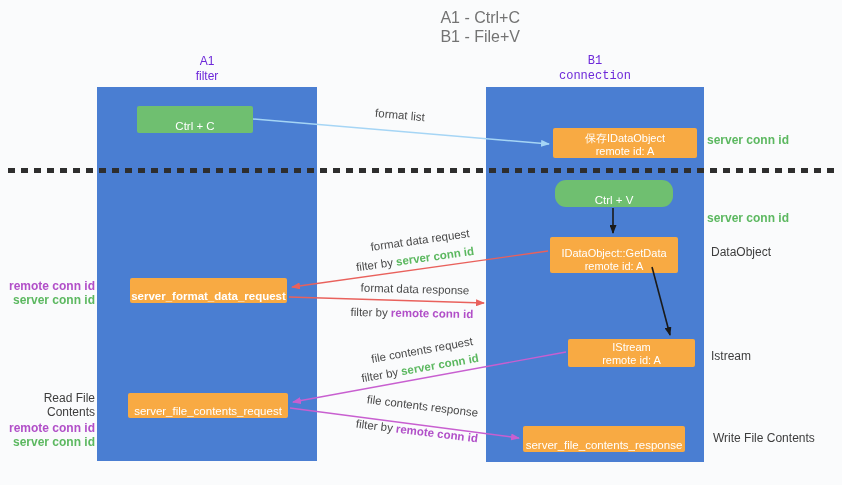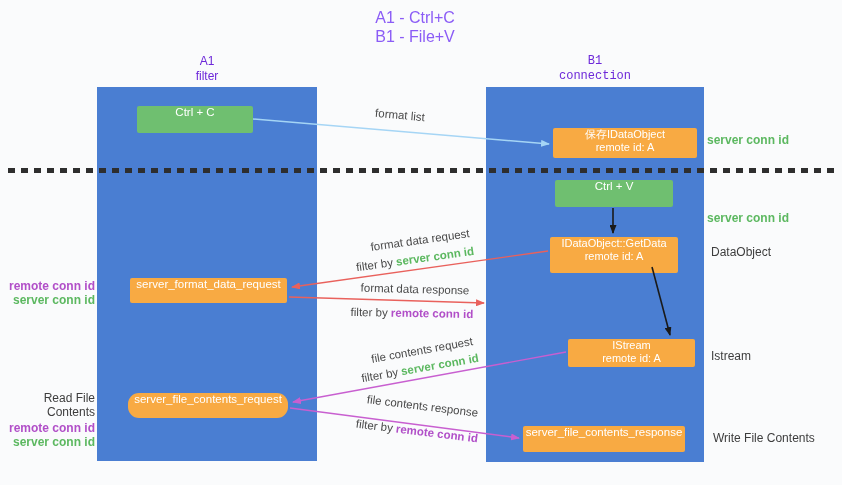--- a/index.html
+++ b/index.html
@@ -7,8 +7,8 @@
   #canvas{position:relative;width:842px;height:485px;background:#fafbfc;overflow:hidden;}
 
   
-  .title{position:absolute;left:310px;top:8px;width:210px;text-align:center;
-         color:#8b5cf6;font-size:16px;line-height:19px;z-index:8;}
+  .title{position:absolute;left:310px;top:8px;width:210px;text-align:right;
+         color:#737373;font-size:16px;line-height:19px;z-index:8;}
 
   
   .col-header{position:absolute;top:54px;text-align:center;color:#6d28d9;

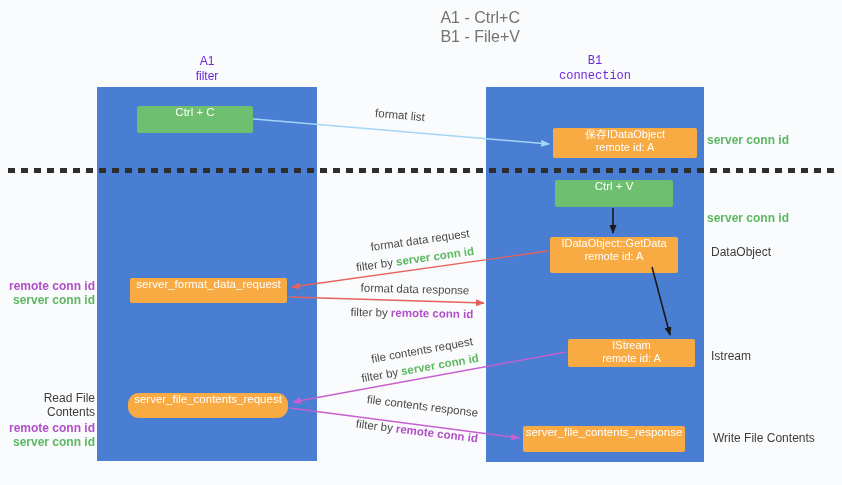--- a/index.html
+++ b/index.html
@@ -27,7 +27,7 @@
 
   
   .node{position:absolute;z-index:4;color:#fff;text-align:center;border-radius:2px;
-        display:flex;flex-direction:column;justify-content:flex-start;font-size:11px;line-height:13px;}
+        display:flex;flex-direction:column;justify-content:flex-end;font-size:11px;line-height:13px;}
   .node.green{background:#6fbf70;}
   .node.orange{background:#f8aa43;}
   .node.single{font-size:11.5px;}

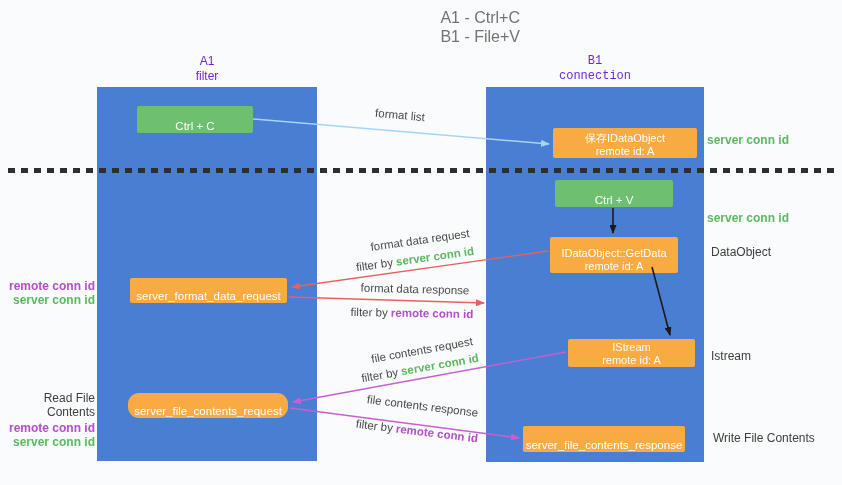--- a/index.html
+++ b/index.html
@@ -34,7 +34,7 @@
 
   #ctrl-c{left:137px;top:106px;width:116px;height:27px;}
   #save-idataobject{left:553px;top:128px;width:144px;height:30px;}
-  #ctrl-v{left:555px;top:180px;width:118px;height:27px;}
+  #ctrl-v{left:555px;top:180px;width:118px;height:27px;border-radius:11px;}
   #getdata{left:550px;top:237px;width:128px;height:36px;}
   #format-req{left:130px;top:278px;width:157px;height:25px;}
   #format-resp{left:488px;top:290px;width:157px;height:25px;}

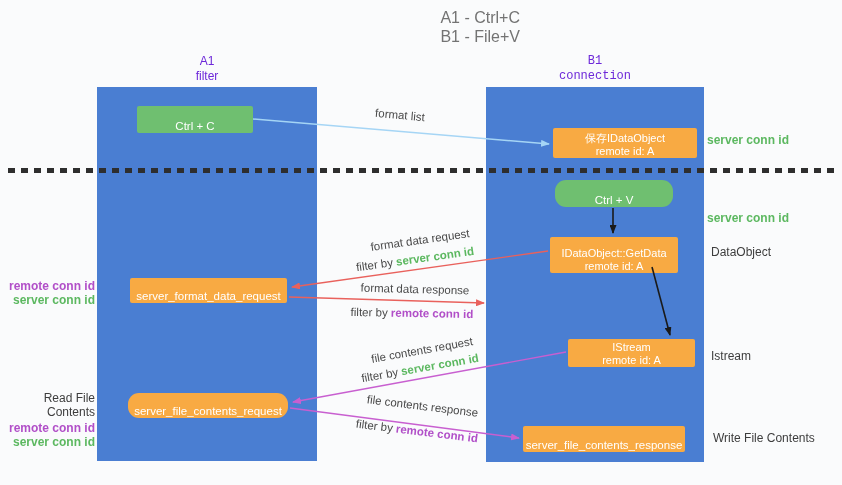--- a/index.html
+++ b/index.html
@@ -36,7 +36,7 @@
   #save-idataobject{left:553px;top:128px;width:144px;height:30px;}
   #ctrl-v{left:555px;top:180px;width:118px;height:27px;border-radius:11px;}
   #getdata{left:550px;top:237px;width:128px;height:36px;}
-  #format-req{left:130px;top:278px;width:157px;height:25px;}
+  #format-req{left:130px;top:278px;width:157px;height:25px;font-weight:bold;}
   #format-resp{left:488px;top:290px;width:157px;height:25px;}
   #istream{left:568px;top:339px;width:127px;height:28px;}
   #file-req{left:128px;top:393px;width:160px;height:25px;border-radius:11px;}

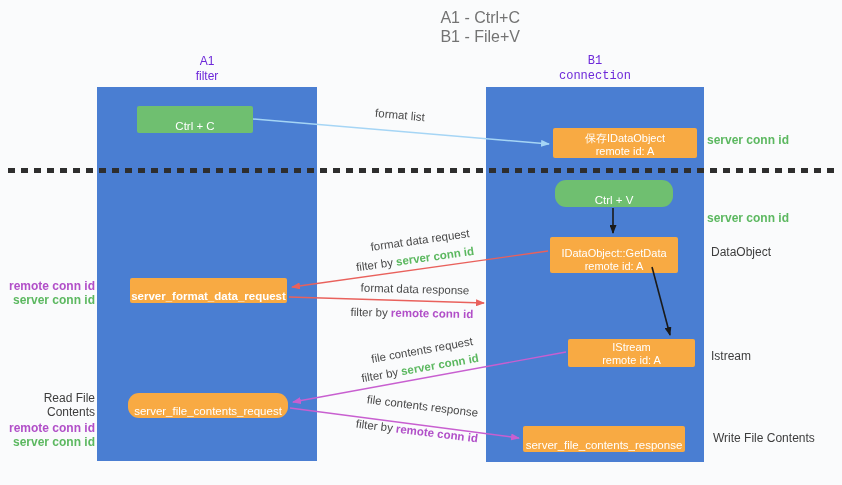--- a/index.html
+++ b/index.html
@@ -39,7 +39,7 @@
   #format-req{left:130px;top:278px;width:157px;height:25px;font-weight:bold;}
   #format-resp{left:488px;top:290px;width:157px;height:25px;}
   #istream{left:568px;top:339px;width:127px;height:28px;}
-  #file-req{left:128px;top:393px;width:160px;height:25px;border-radius:11px;}
+  #file-req{left:128px;top:393px;width:160px;height:25px;}
   #file-resp{left:523px;top:426px;width:162px;height:26px;}
 
   

